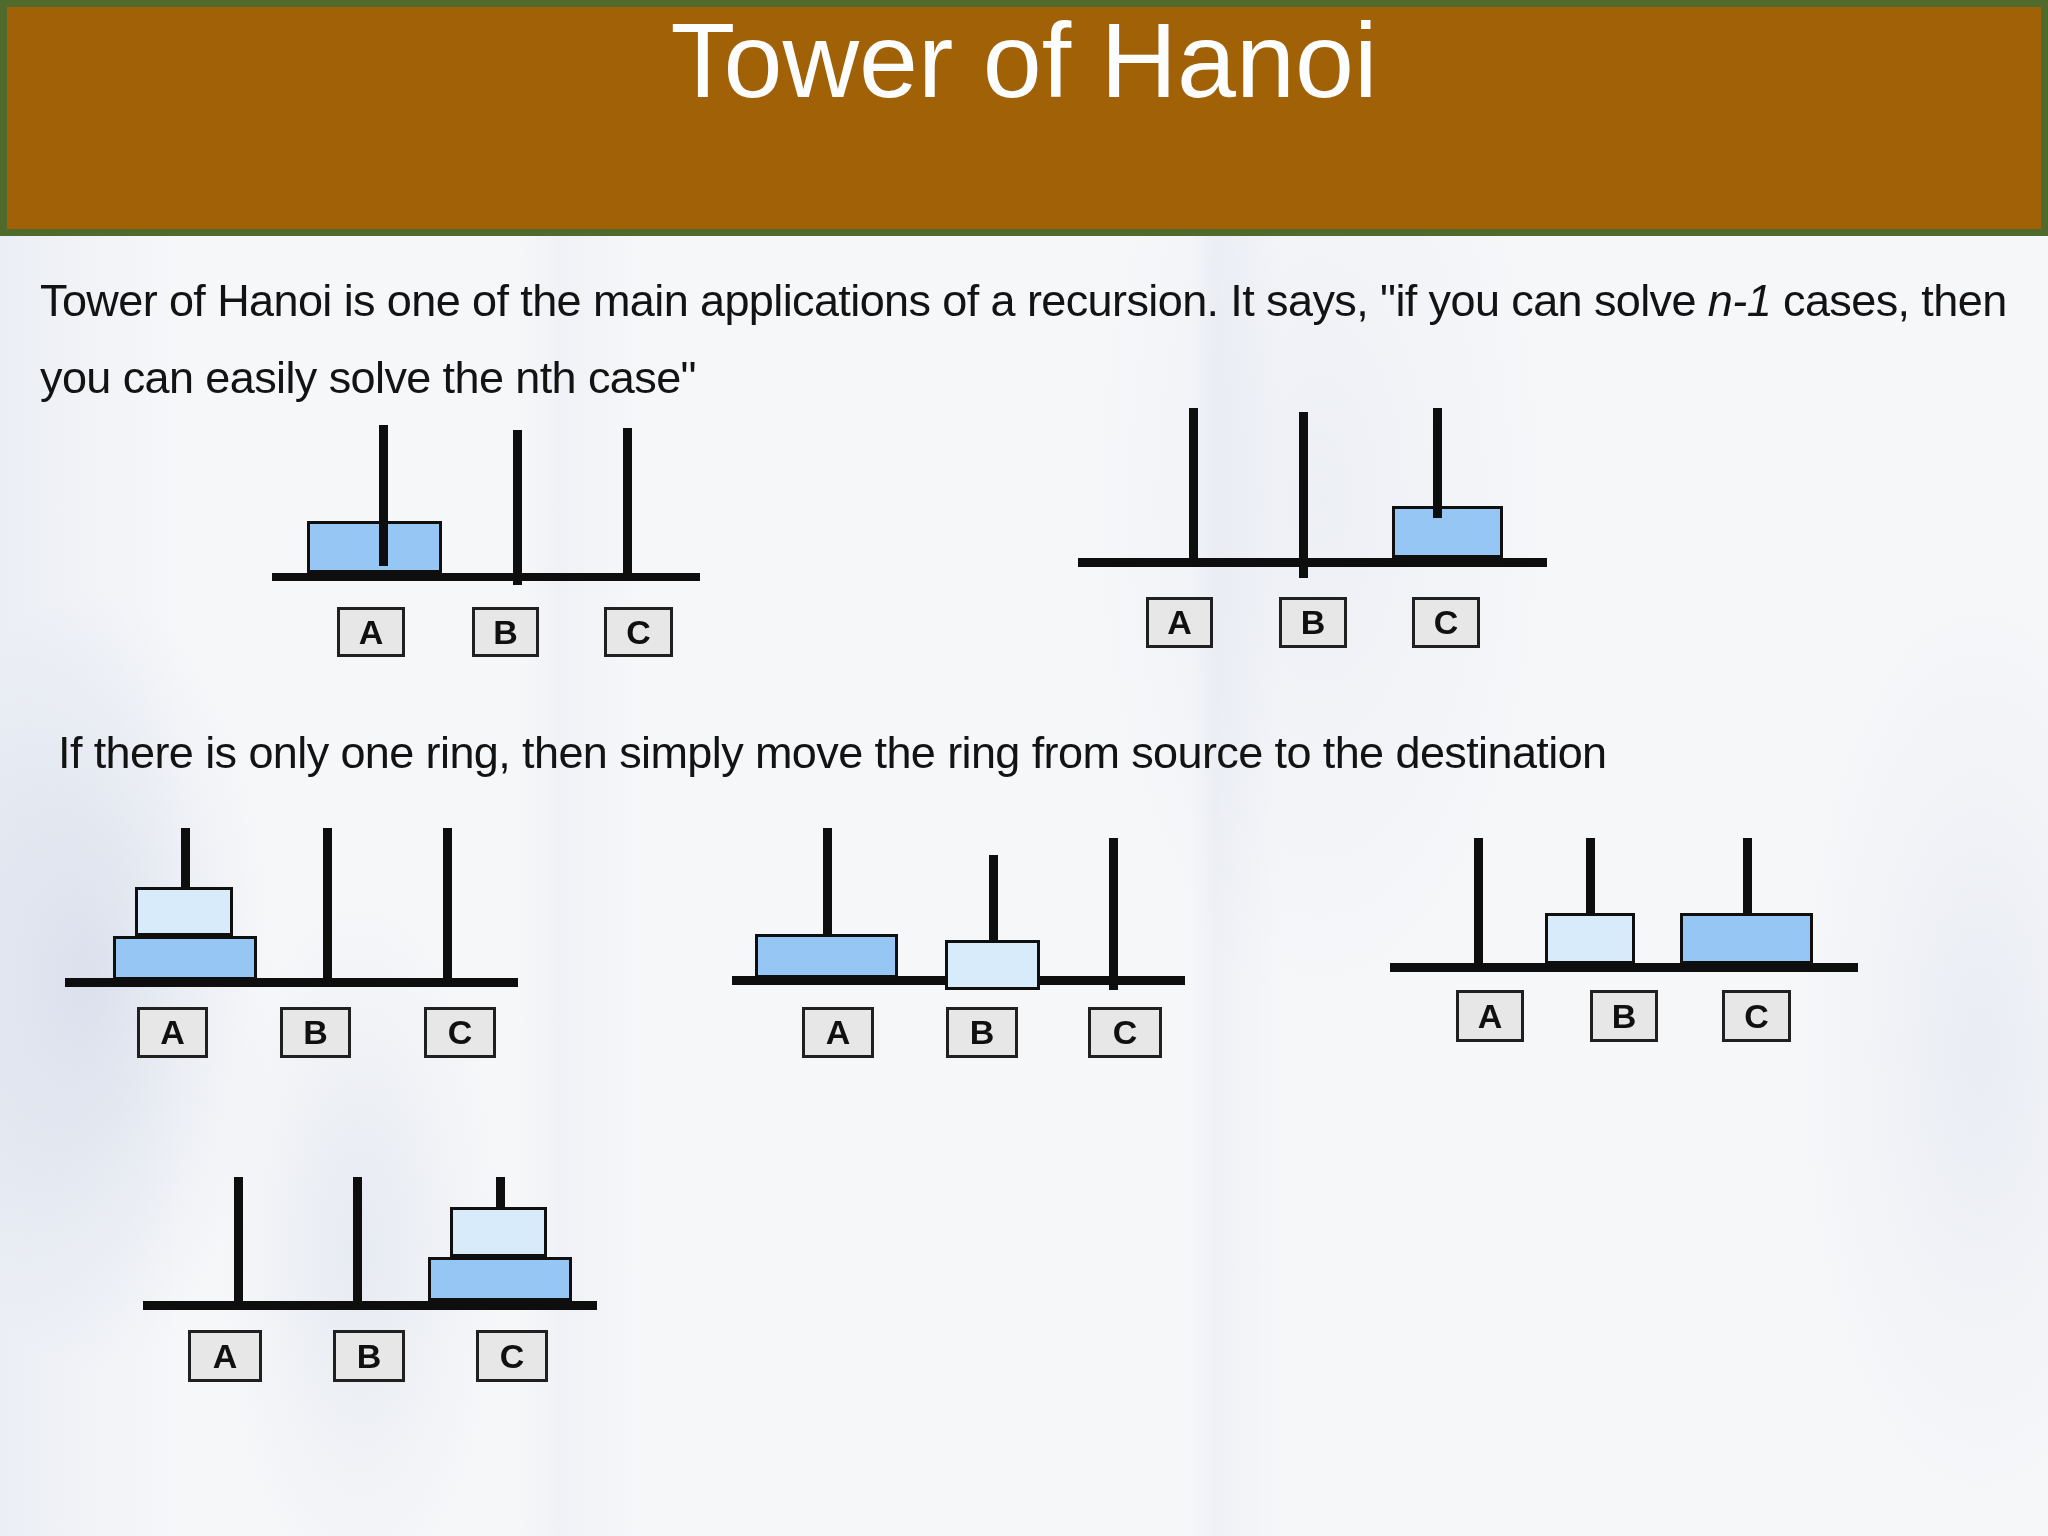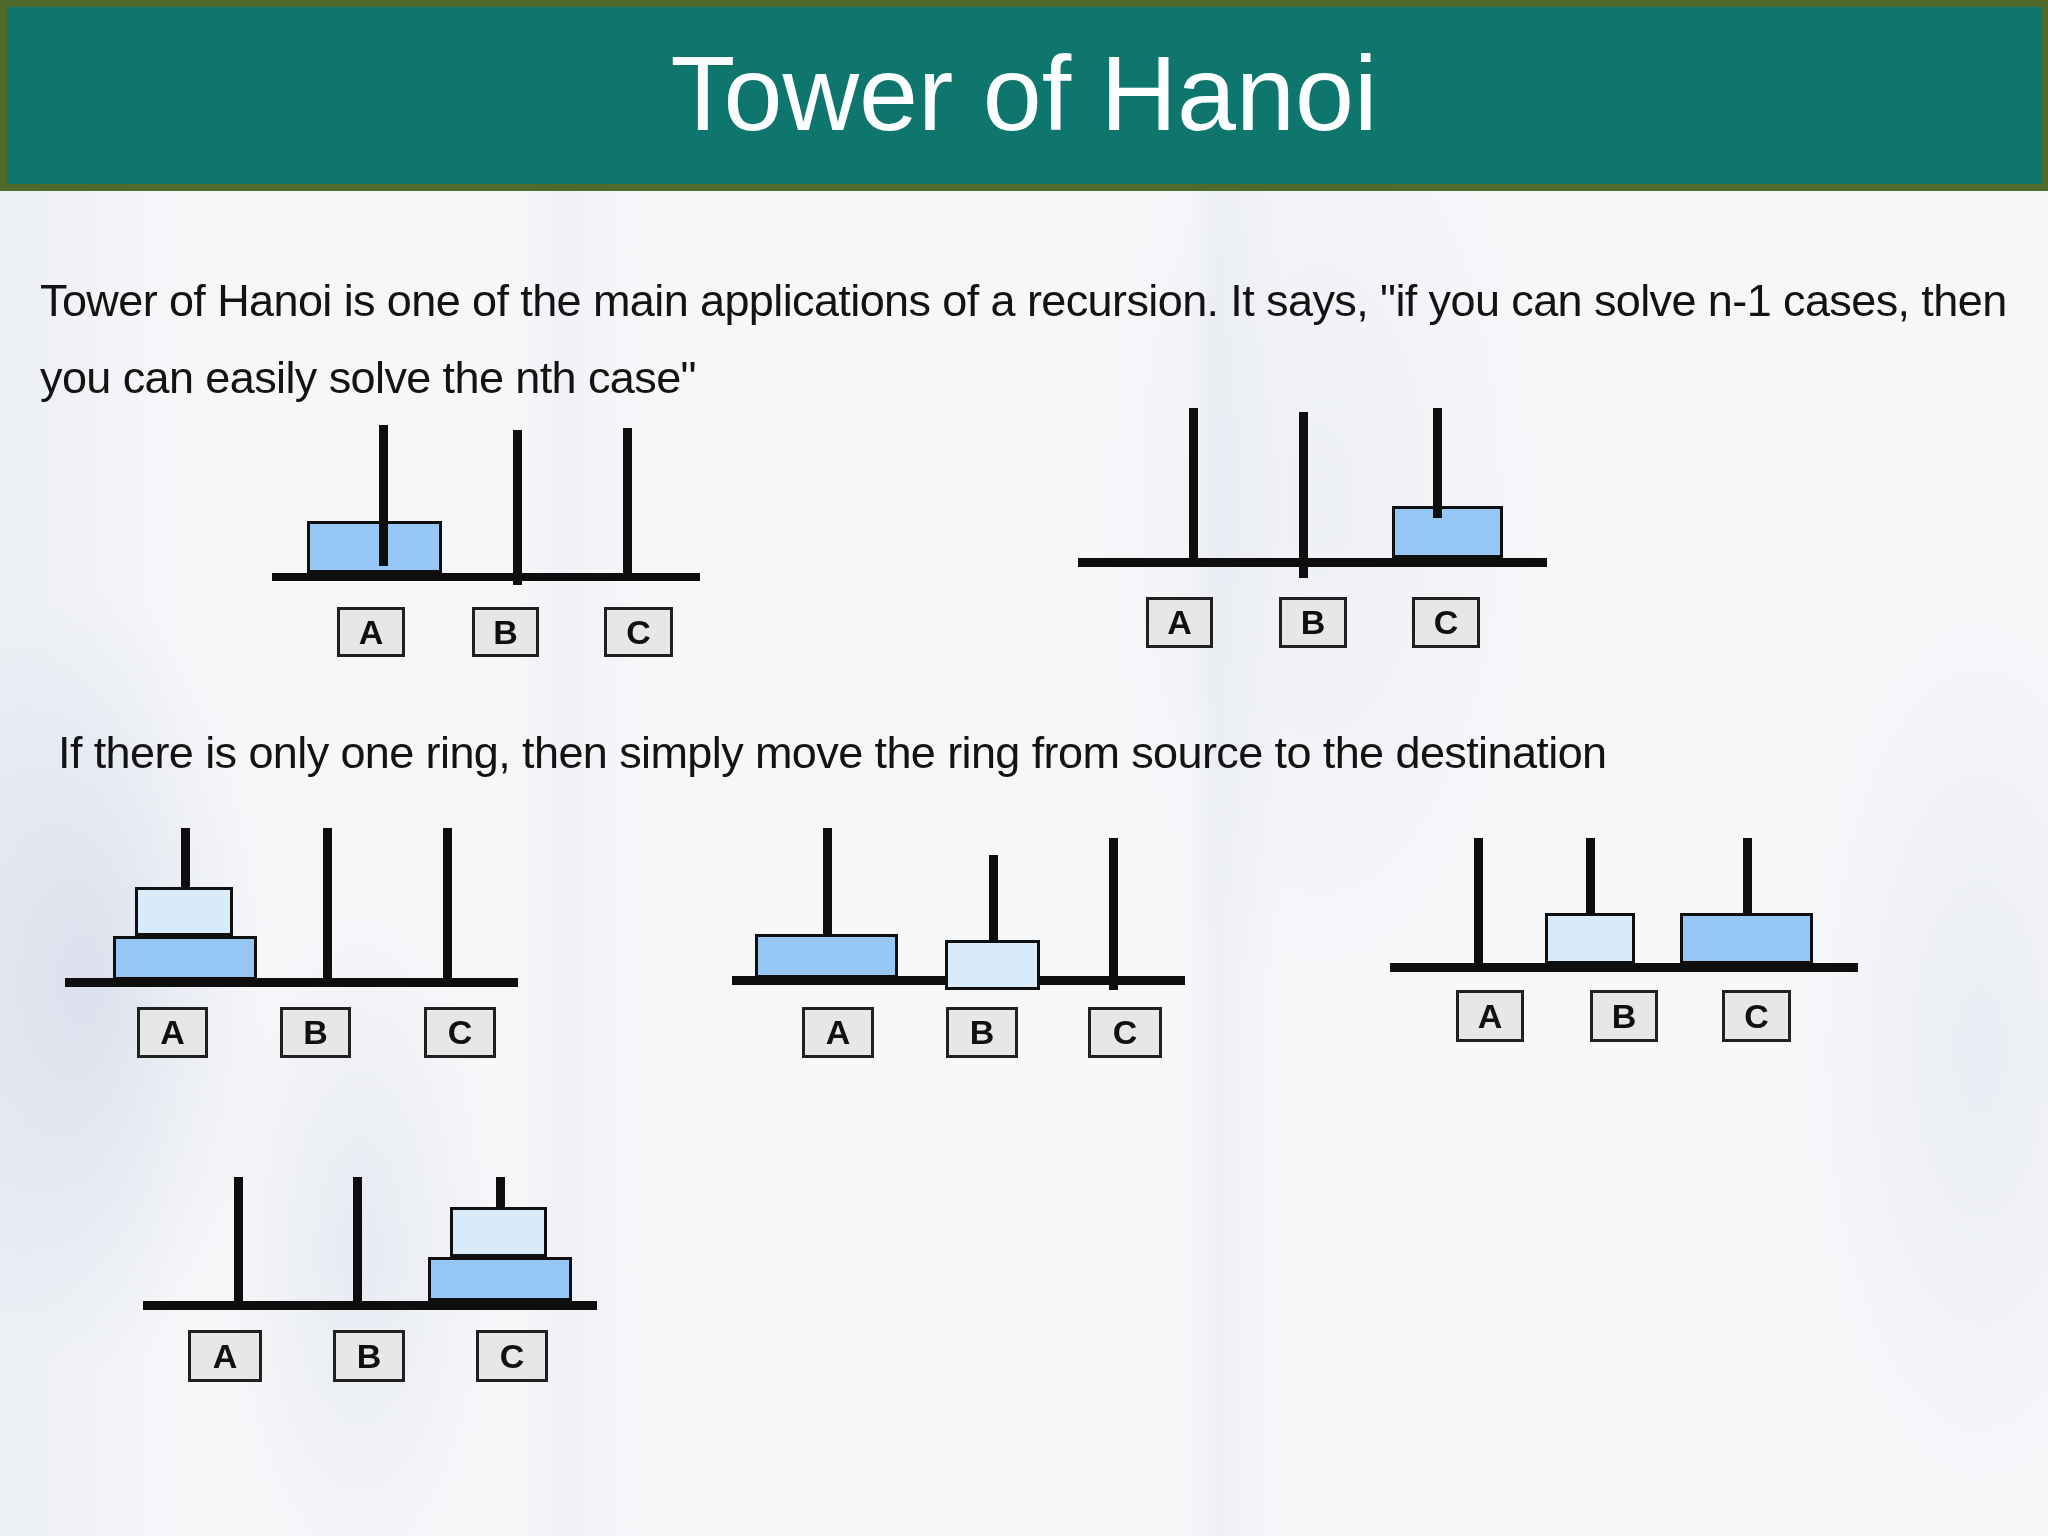--- a/index.html
+++ b/index.html
@@ -28,11 +28,11 @@
   }
   .header {
     position: absolute; left: 0; top: 0;
-    width: 2048px; height: 191px;
+    width: 2048px; height: 236px;
     box-sizing: border-box;
-    background: #0f766e;
+    background: #a16207;
     border: 7px solid #4F6A2B;
-    display: flex; align-items: center; justify-content: center;
+    display: flex; justify-content: center;
   }
   .header .title {
     color: #FCFDFE;

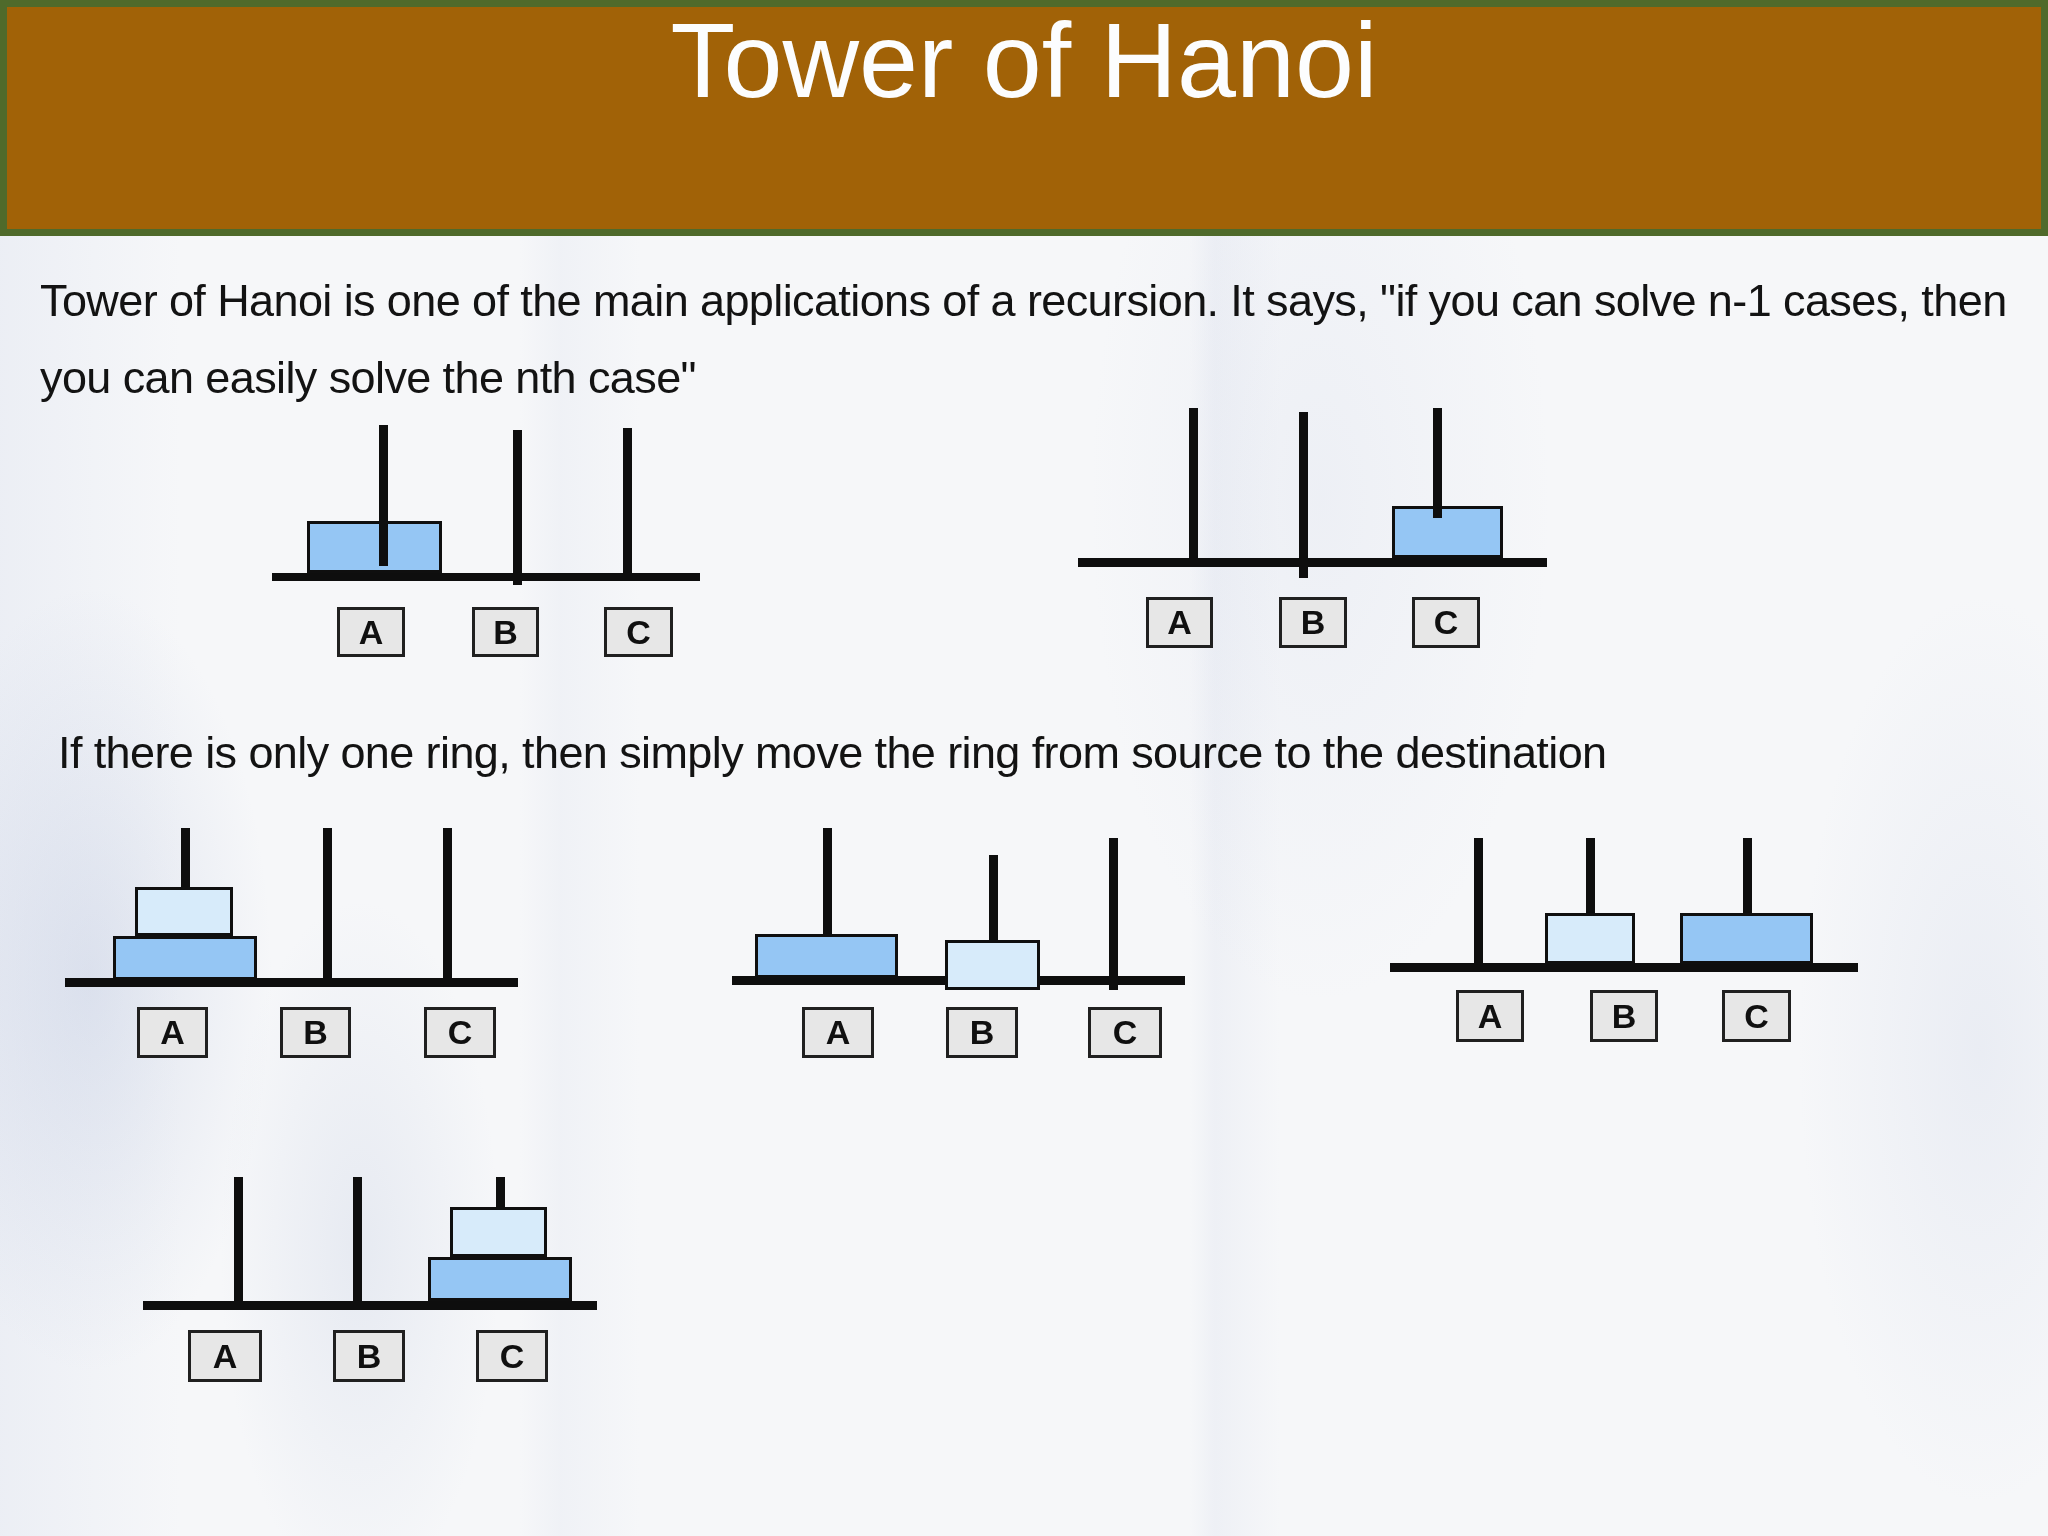--- a/index.html
+++ b/index.html
@@ -90,7 +90,7 @@
     <span class="title">Tower of Hanoi</span>
   </div>
 
-  <div id="intro-para" class="para"><span>Tower of Hanoi is one of the main applications of a recursion. It says, "if you can solve </span><span style=" text-align: center;">n-1</span><span> cases, then you can easily solve the </span><span style="">nth</span><span> case"</span></div>
+  <div id="intro-para" class="para"><span>Tower of Hanoi is one of the main applications of a recursion. It says, "if you can solve </span><span style="font-style: italic; text-align: center;">n-1</span><span> cases, then you can easily solve the </span><span style="">nth</span><span> case"</span></div>
   <div id="one-ring-para" class="para">If there is only one ring, then simply move the ring from source to the destination</div>
 
   <div class="diagram-layer">

